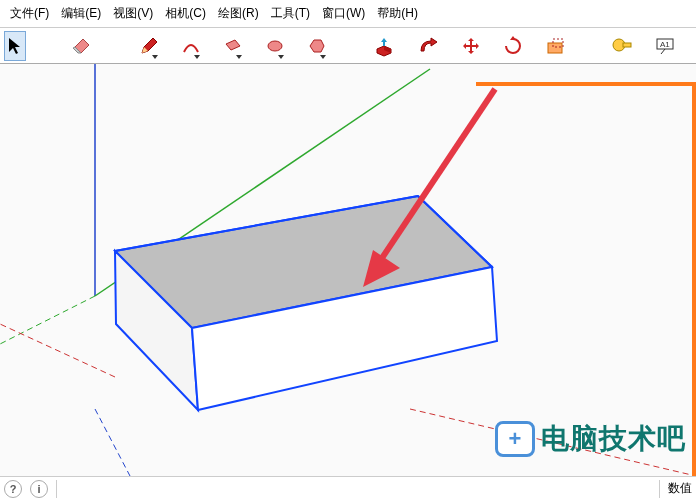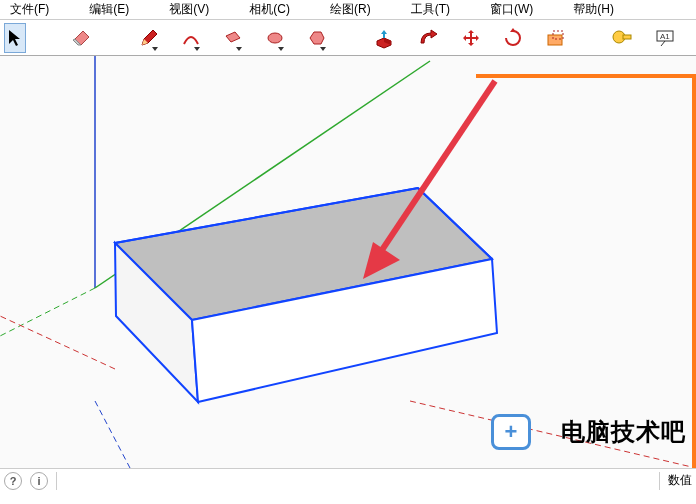--- a/index.html
+++ b/index.html
@@ -5,7 +5,7 @@
     * { margin: 0; padding: 0; box-sizing: border-box; }
     body { font-family: "Microsoft YaHei", sans-serif; font-size: 12px; background: #fff; width: 696px; height: 504px; overflow: hidden; position: relative; }
     
-    .menubar { display: flex; background: #fff; border-bottom: 1px solid #ccc; height: 20px; align-items: center; padding: 0 4px; gap: 28px; }
+    .menubar { display: flex; background: #fff; border-bottom: 1px solid #ccc; height: 28px; align-items: center; padding: 0 4px; }
     .menubar-item { padding: 2px 6px; cursor: pointer; font-size: 12px; }
     
     .toolbar { display: flex; background: #fff; border-bottom: 1px solid #aaa; height: 36px; align-items: center; padding: 2px 4px; gap: 20px; }

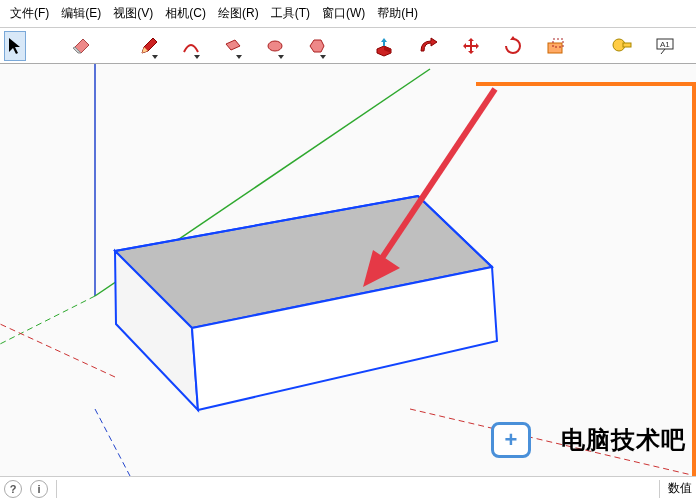--- a/index.html
+++ b/index.html
@@ -24,7 +24,7 @@
     .watermark { position: absolute; right: 10px; bottom: 18px; display: flex; align-items: center; gap: 6px; }
     .watermark-icon { width: 40px; height: 36px; background: #fff; border: 3px solid #4a90d9; border-radius: 8px; position: relative; display: flex; align-items: center; justify-content: center; }
     .watermark-plus { color: #4a90d9; font-size: 22px; font-weight: bold; }
-    .watermark-text { font-size: 24px; font-weight: bold; color: #000000; letter-spacing: 1px; margin-left: 24px; }
+    .watermark-text { font-size: 28px; font-weight: bold; color: #0f766e; letter-spacing: 1px; }
     .watermark-border { position: absolute; right: 0; top: 18px; bottom: 0; width: 220px; border-top: 4px solid #ff7a1a; border-right: 4px solid #ff7a1a; pointer-events: none; }
   </style>
 </head>

